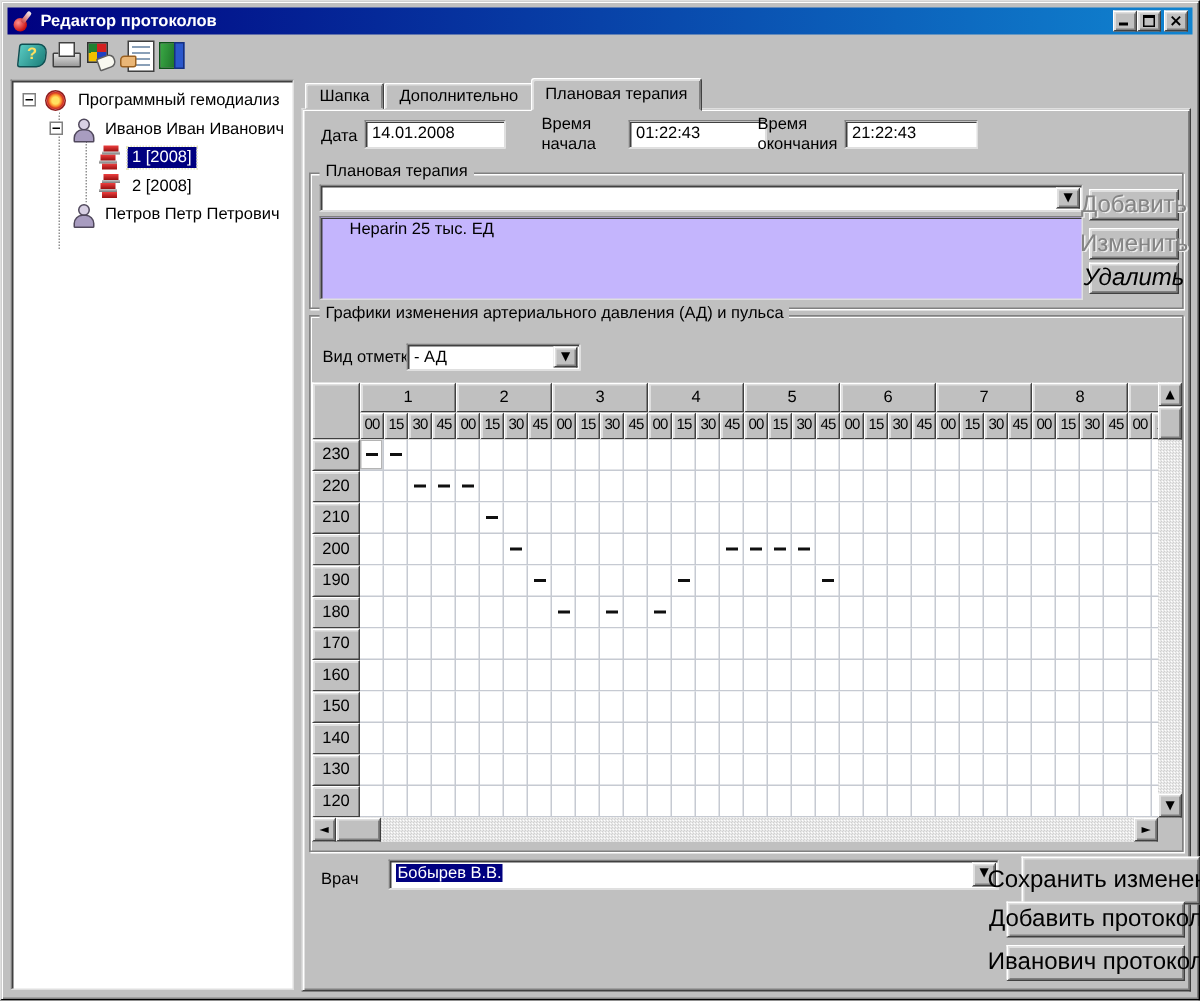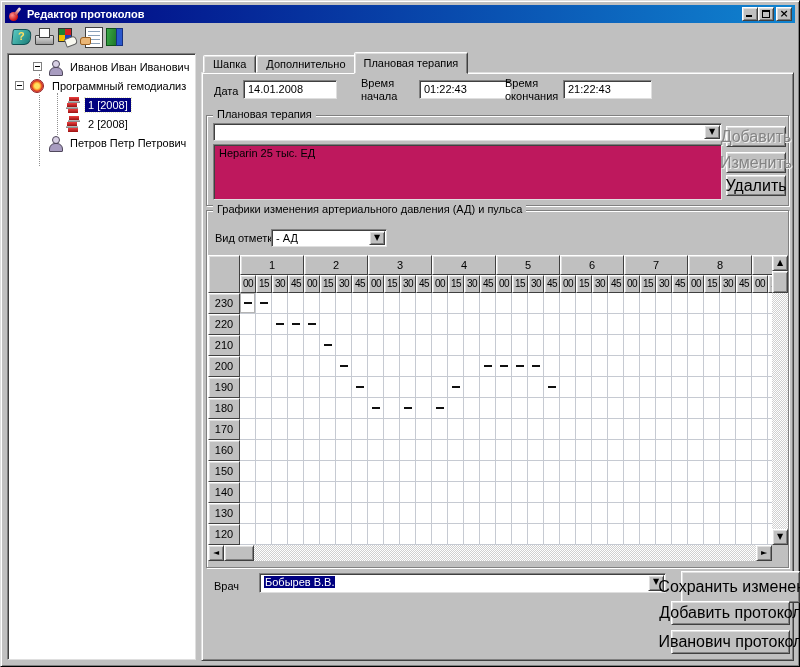--- a/index.html
+++ b/index.html
@@ -177,15 +177,15 @@
     <div class="tree-inner" id="tree-inner">
       <div class="vline" style="left:28px; top:17px; height:92px;"></div>
       <div class="vline" style="left:46px; top:36px; height:54px;"></div>
-    <div class="trow" style="padding-left: 22px;">
+    <div class="trow" style="padding-left: 4px;">
+          <span class="texp"></span>
+          <span class="ticon icon-hemodialysis-program-icon"></span>
+          <span class="tlabel">Программный гемодиализ</span>
+        </div>
+        <div class="trow" style="padding-left: 22px;">
           <span class="texp"></span>
           <span class="ticon icon-patient-icon"></span>
           <span class="tlabel">Иванов Иван Иванович</span>
-        </div>
-        <div class="trow" style="padding-left: 4px;">
-          <span class="texp"></span>
-          <span class="ticon icon-hemodialysis-program-icon"></span>
-          <span class="tlabel">Программный гемодиализ</span>
         </div>
         <div class="trow" style="padding-left: 40px;">
           <span class="tspacer"></span>

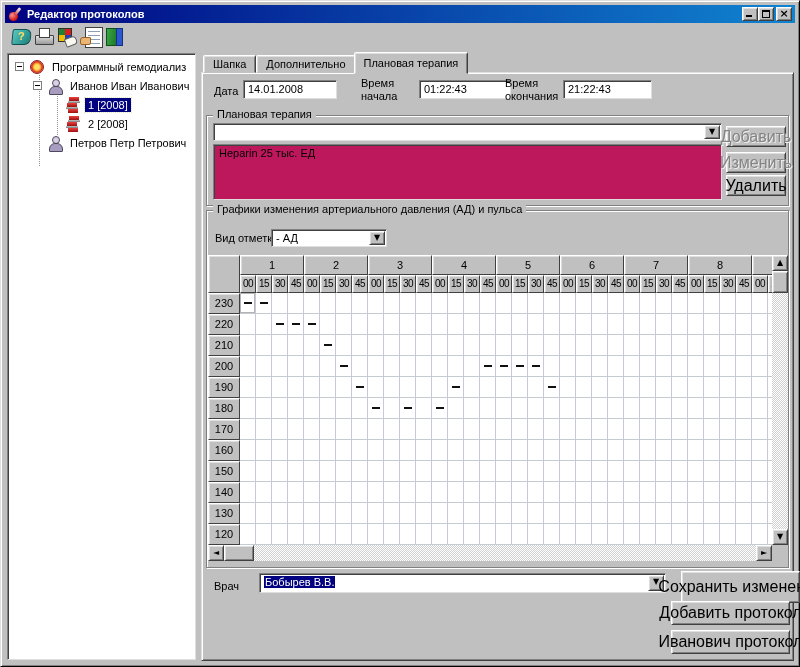--- a/index.html
+++ b/index.html
@@ -105,8 +105,8 @@
   display:flex; align-items:center; justify-content:center; font-size:16px; white-space:nowrap; cursor:default; }
 .btn.disabled { color:#848484; text-shadow:1px 1px 0 #eee; }
 
-.list { position:absolute; background:#be185d; border:1px solid; border-color:#808080 #dfdfdf #dfdfdf #808080;
-  box-shadow: inset 1px 1px 0 #404040; padding:2px 5px; overflow:hidden; }
+.list { position:absolute; background:#c4b5fd; border:1px solid; border-color:#808080 #dfdfdf #dfdfdf #808080;
+  box-shadow: inset 1px 1px 0 #404040; padding:2px 19px; overflow:hidden; }
 
 
 .grid { position:absolute; left:1px; top:44px; width:580px; height:306px; }

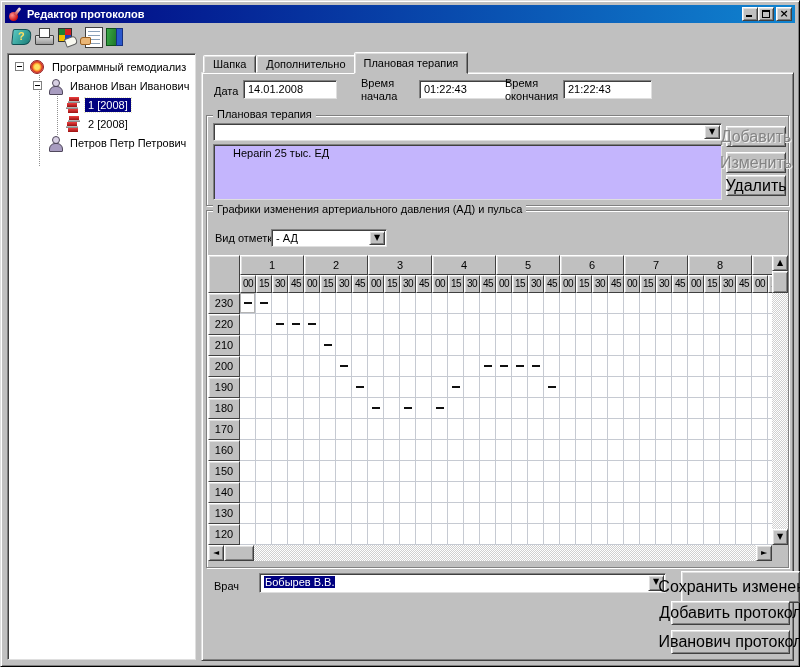--- a/index.html
+++ b/index.html
@@ -234,7 +234,7 @@
       <div id="therapy-buttons">
           <div class="btn disabled" style="left: 519px; width: 60px; height: 21px; top: 10px;">Добавить</div>
           <div class="btn disabled" style="left: 519px; width: 60px; height: 21px; top: 36px;">Изменить</div>
-          <div class="btn" style="left: 519px; width: 60px; height: 21px; top: 59px;">Удалить</div>
+          <div class="btn" style="left: 519px; width: 60px; height: 21px; top: 59px; font-style: italic;">Удалить</div>
         </div>
     </div>
 

